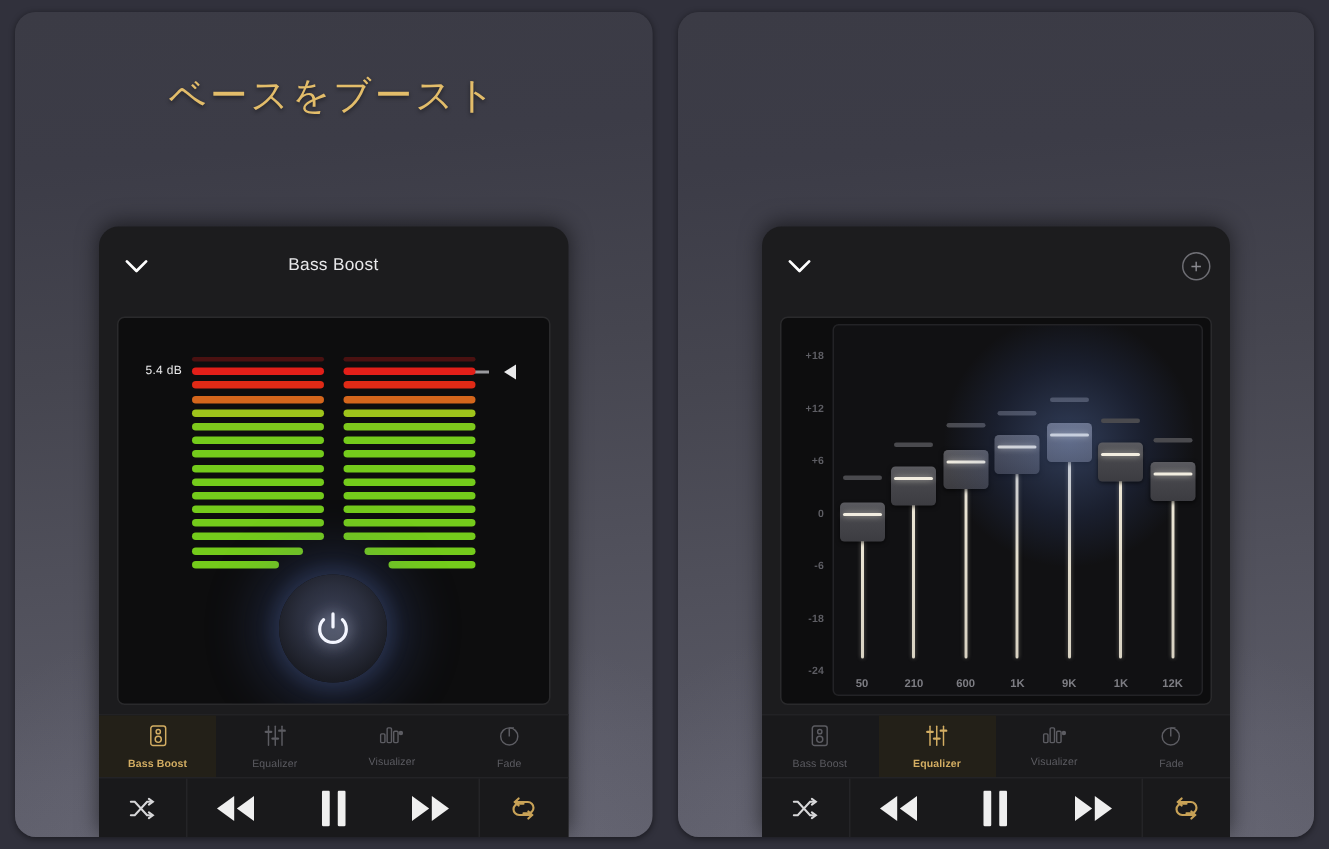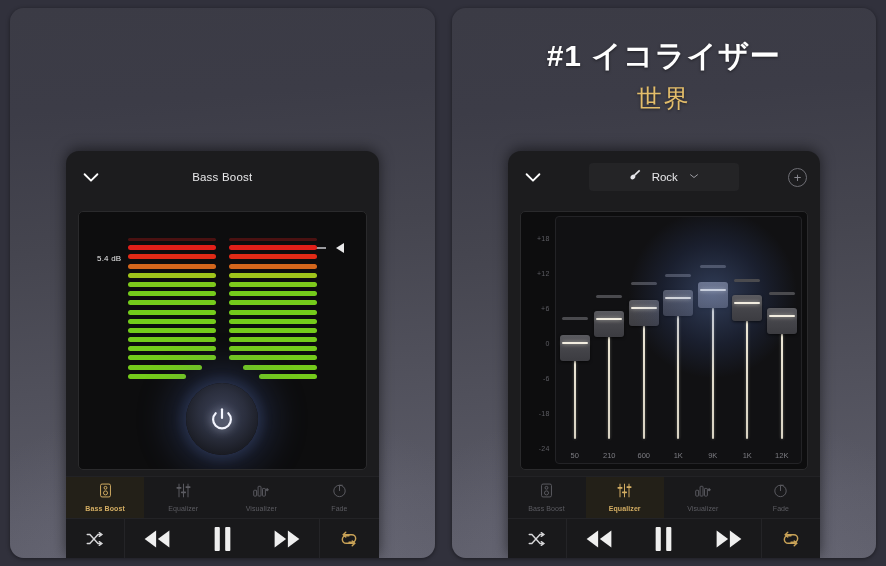--- a/index.html
+++ b/index.html
@@ -198,6 +198,7 @@
 <div class="stage">
     <div class="panel">
       <div class="copy">
+        <div class="subline">ベースをブースト</div>
       </div>
       <div class="app">
         <div class="app-head">

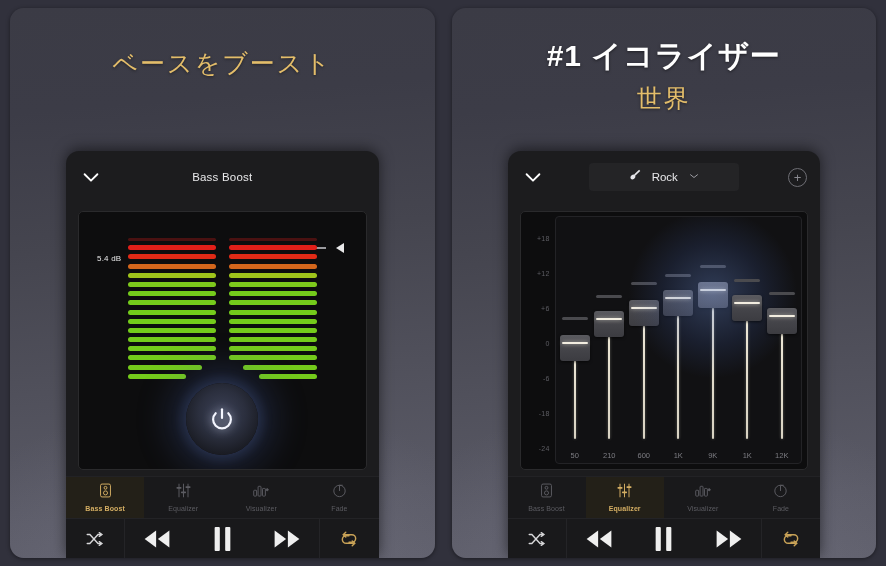--- a/index.html
+++ b/index.html
@@ -340,10 +340,6 @@
       </div>
     </div>
     <div class="panel">
-      <div class="copy">
-        <div class="headline hash">#1 イコライザー</div>
-        <div class="subline">世界</div>
-      </div>
       <div class="app">
         <div class="app-head">
           <span class="chev-down"><svg width="22" height="22" viewBox="0 0 24 24" fill="none" stroke="#ffffff" stroke-width="2" stroke-linecap="round" stroke-linejoin="round">

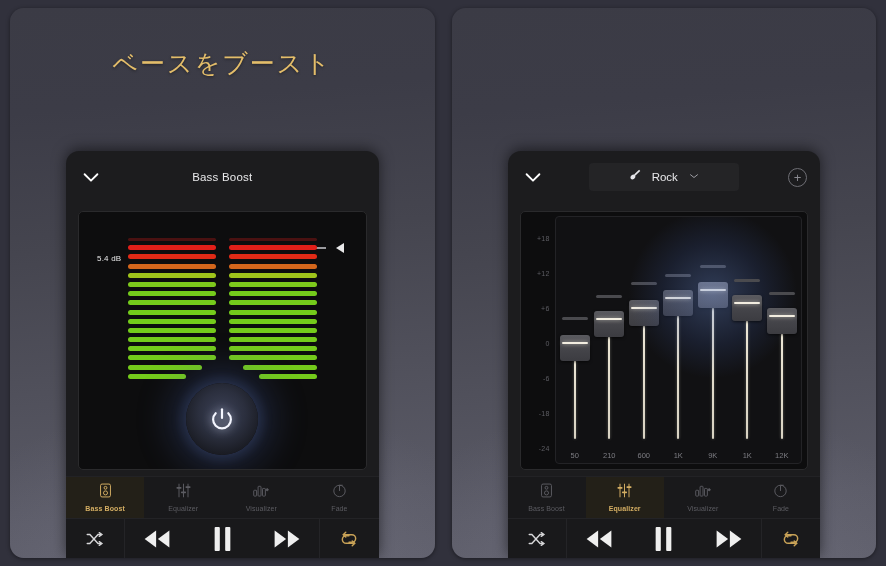--- a/index.html
+++ b/index.html
@@ -345,16 +345,6 @@
           <span class="chev-down"><svg width="22" height="22" viewBox="0 0 24 24" fill="none" stroke="#ffffff" stroke-width="2" stroke-linecap="round" stroke-linejoin="round">
               <polyline points="5,9 12,16 19,9"></polyline>
             </svg></span>
-          <div class="preset-pill">
-            <span><svg width="14" height="14" viewBox="0 0 24 24">
-                <path d="M19 3.2 L21 5.2 L12.4 13.2 L10.4 11.2 Z" fill="#e6e6ea"></path>
-                <ellipse cx="8.4" cy="15.4" rx="4.6" ry="3.6" fill="#e6e6ea" transform="rotate(-38 8.4 15.4)"></ellipse>
-              </svg></span>
-            <span class="preset-name">Rock</span>
-            <span><svg width="12" height="12" viewBox="0 0 24 24" fill="none" stroke="#9c9ca2" stroke-width="2" stroke-linecap="round" stroke-linejoin="round">
-                <polyline points="5,9.5 12,15 19,9.5"></polyline>
-              </svg></span>
-          </div>
           <div class="plus-btn">+</div>
         </div>
         <div class="screen">

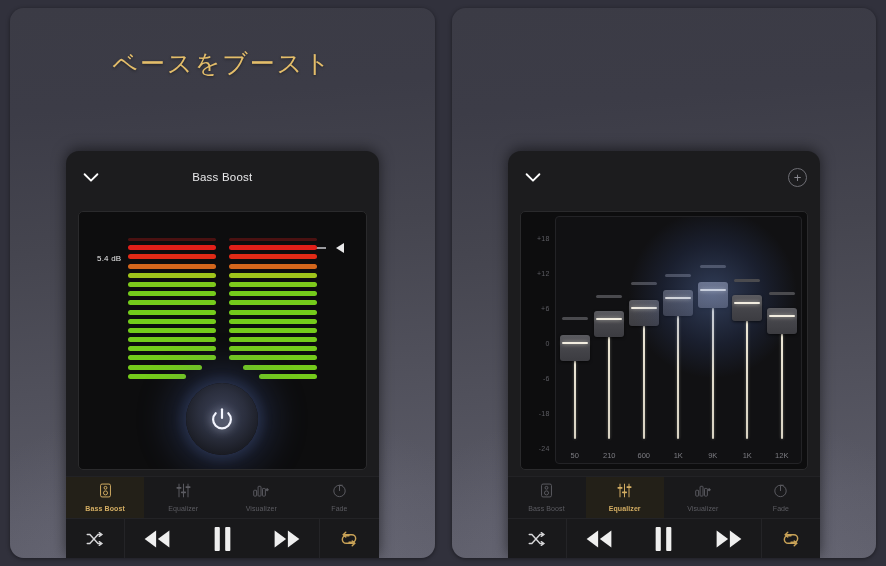--- a/index.html
+++ b/index.html
@@ -94,7 +94,7 @@
   .vu-wrap{ position:absolute; inset:0; }
   .db-label{
     position:absolute; left:18px; top:30px;
-    font-size:8px; color:#e9e9ea; letter-spacing:.2px;margin-top:12px;
+    font-size:8px; color:#e9e9ea; letter-spacing:.2px;
   }
   .tick-l{ position:absolute; left:63px; top:35px; width:10px; height:1.5px; background:#9a9a9e; }
   .tick-r{ position:absolute; right:40px; top:35px; width:10px; height:1.5px; background:#9a9a9e; }

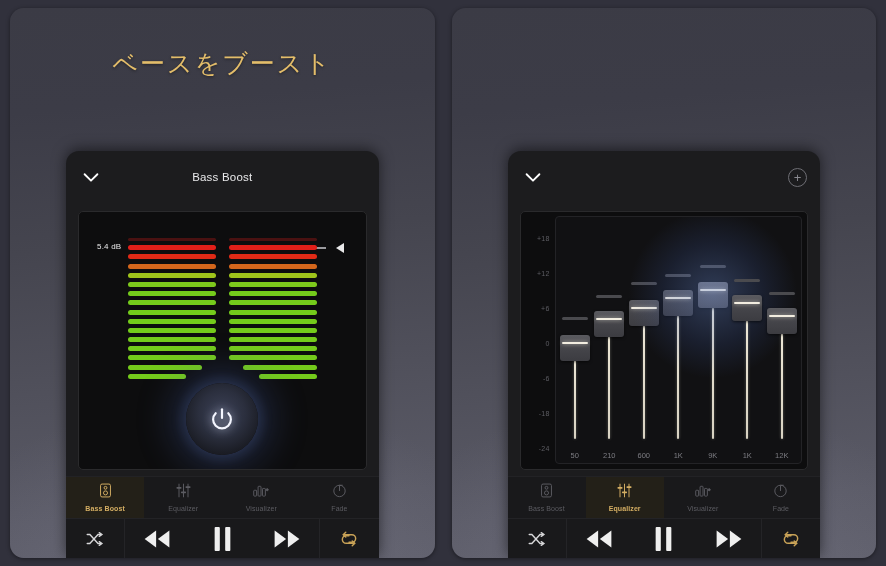--- a/index.html
+++ b/index.html
@@ -120,7 +120,7 @@
   .power svg{ filter:drop-shadow(0 0 5px rgba(220,230,255,.85)); }
 
   
-  .eq-wrap{ position:absolute; inset:0; display:flex; }
+  .eq-wrap{ position:absolute; inset:0; display:flex;font-weight:bold; }
   .eq-axis{
     width:34px; flex:0 0 34px; position:relative;
     padding:10px 0 26px 0;

